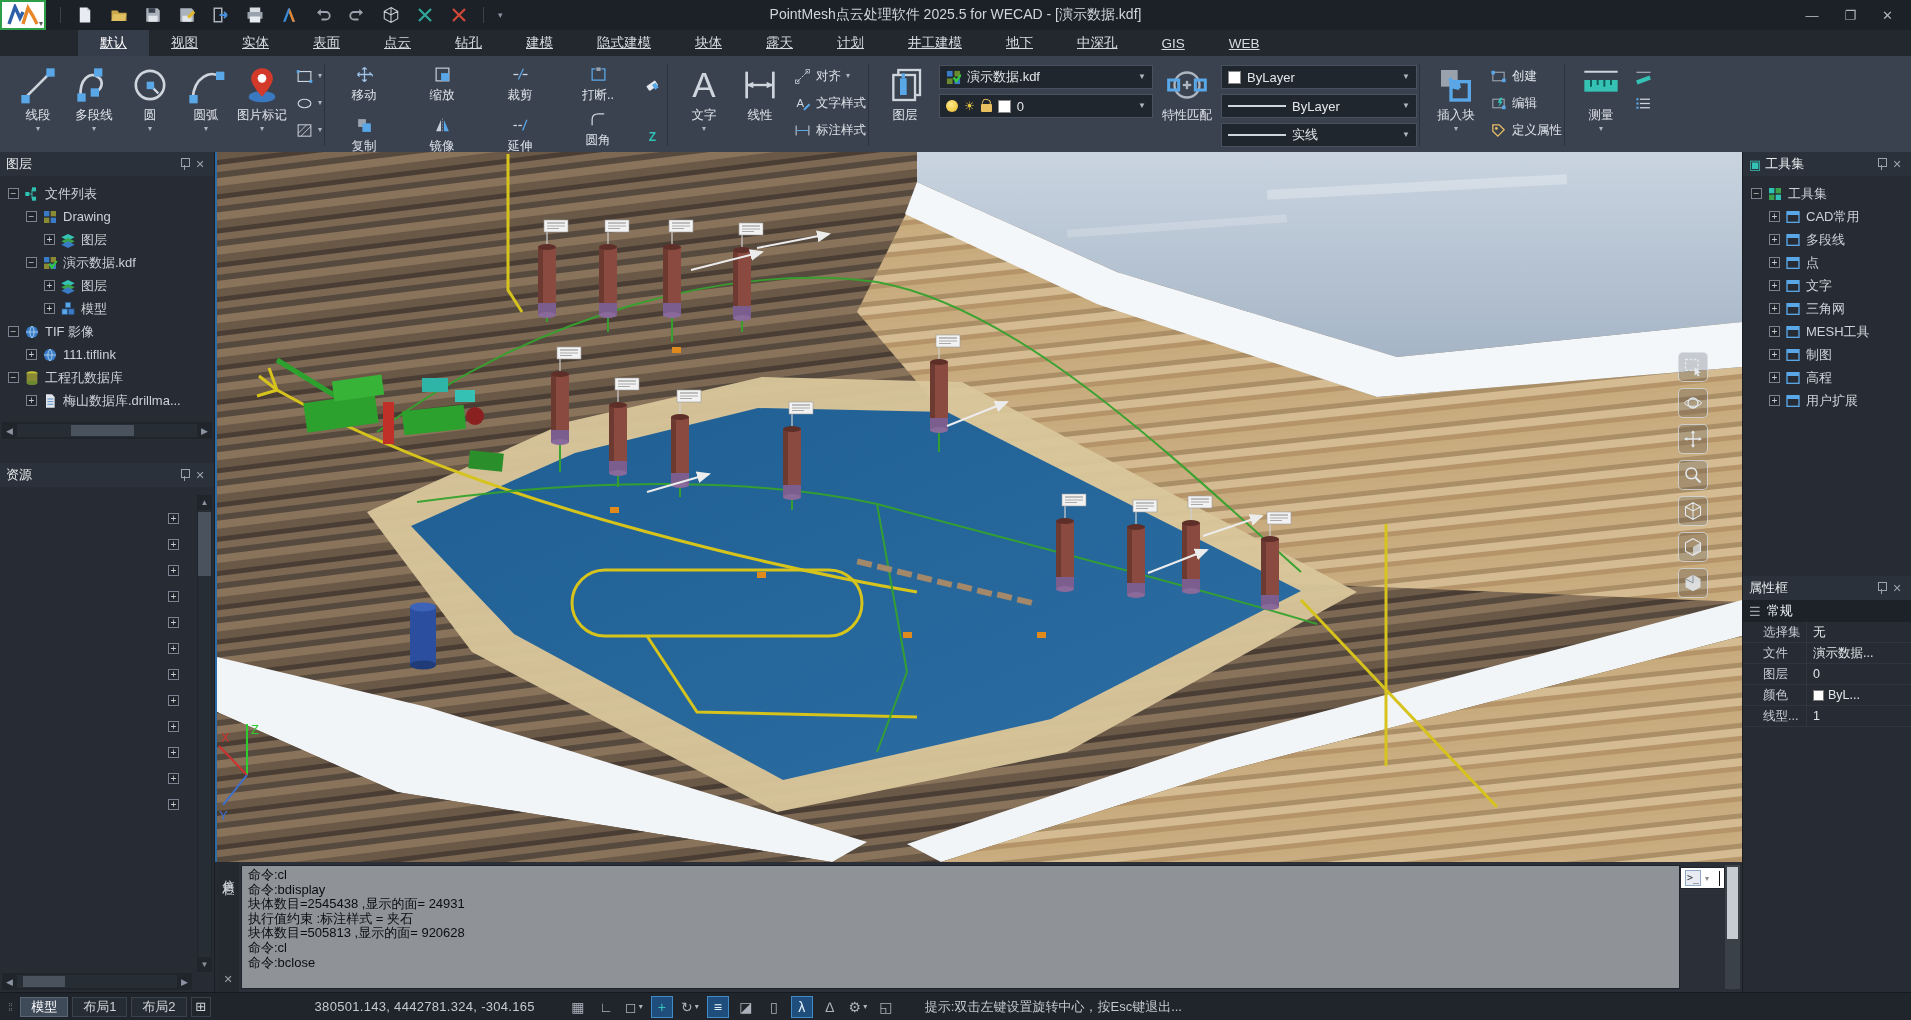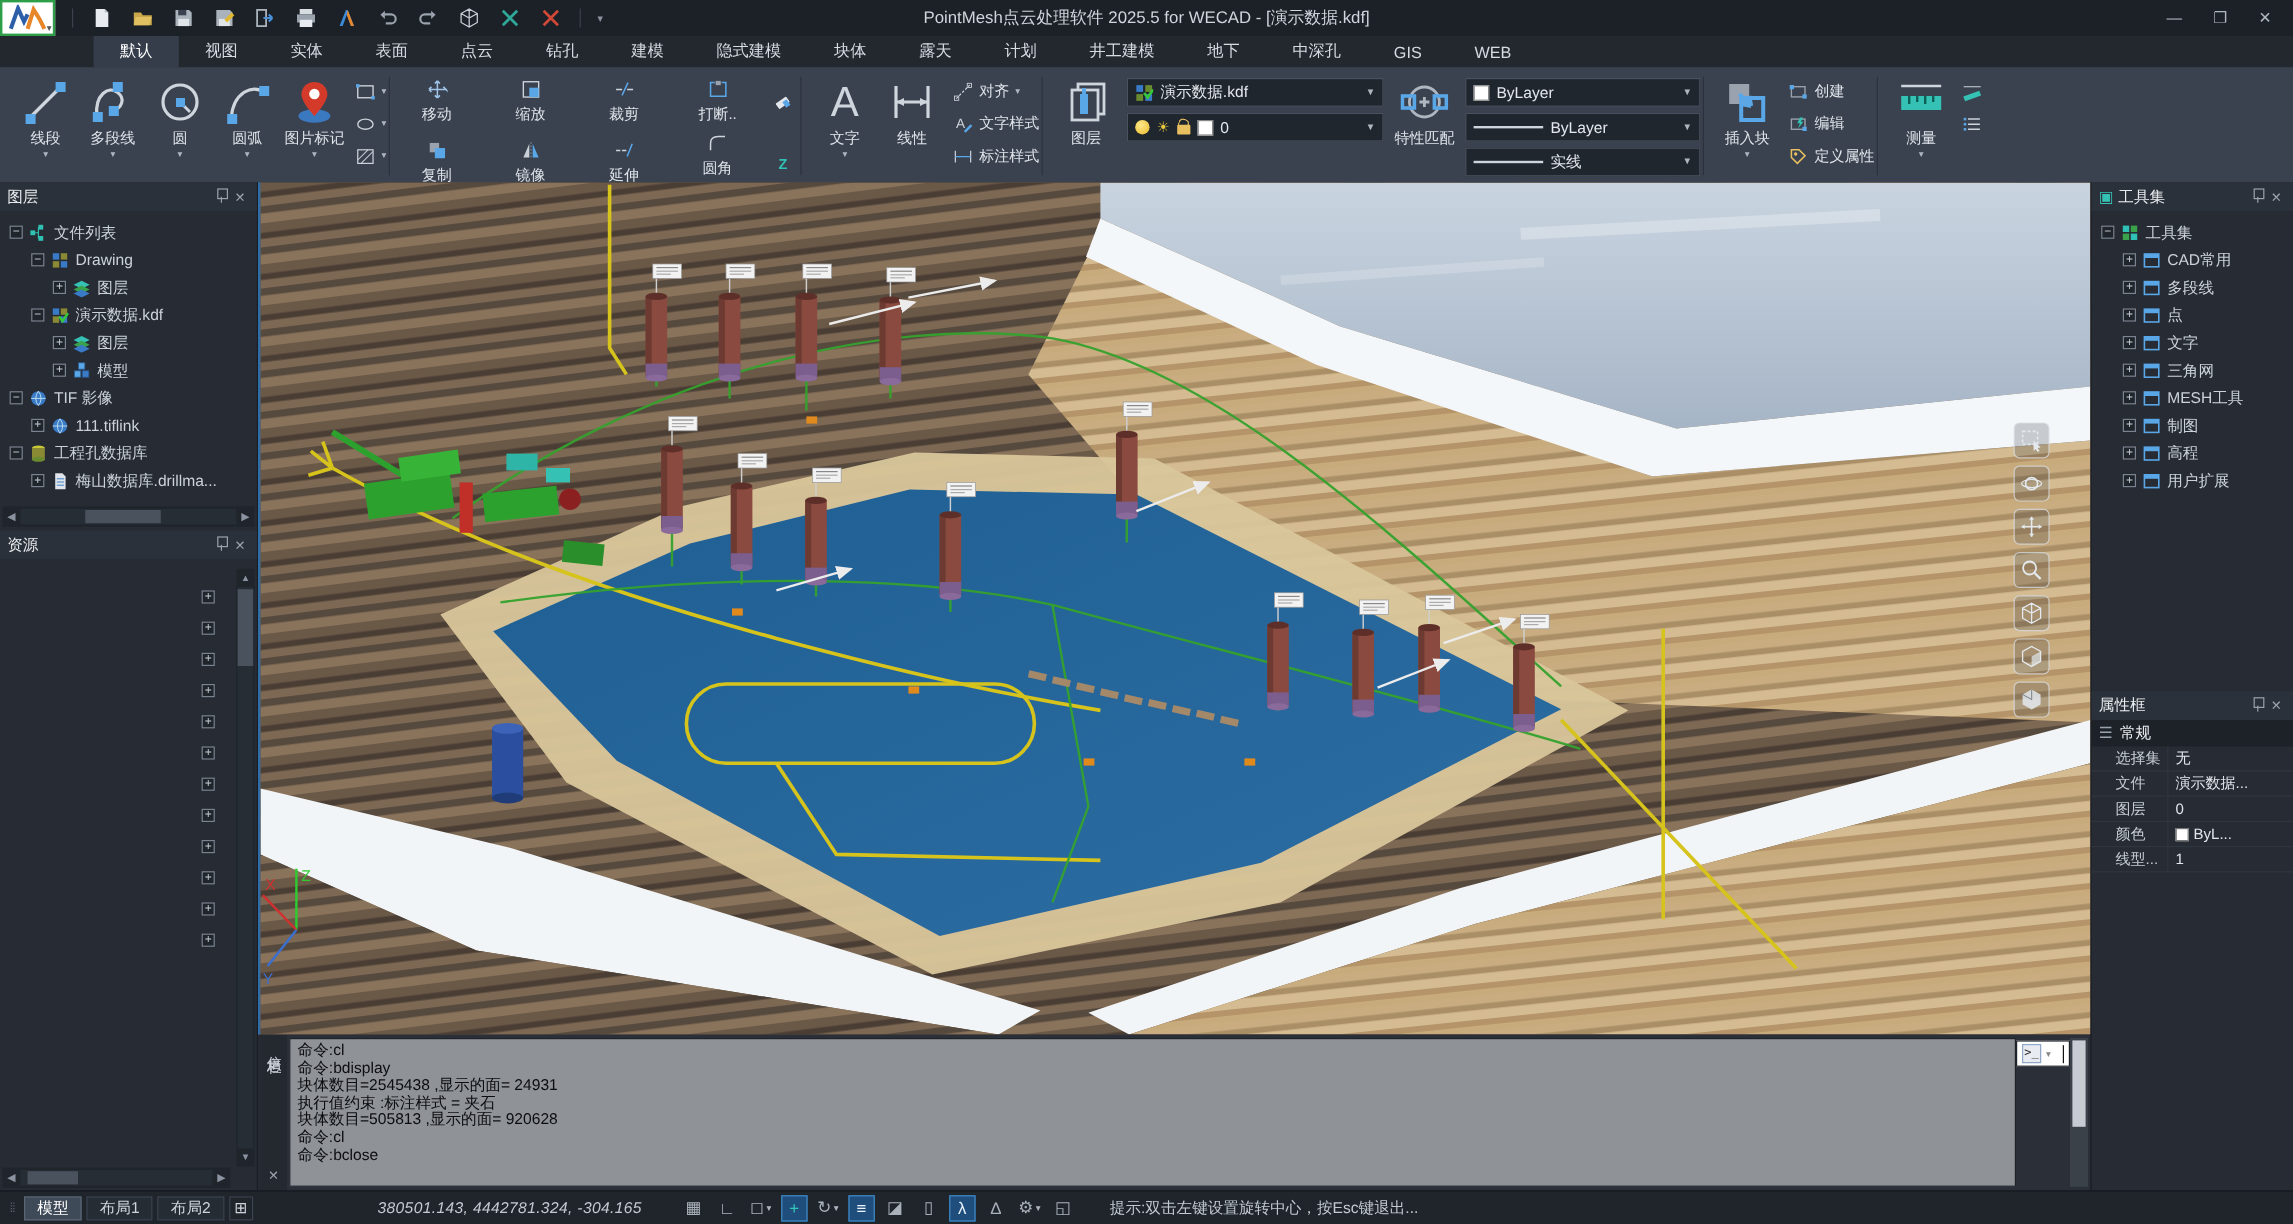--- a/index.html
+++ b/index.html
@@ -20,7 +20,7 @@
   .winctl span{color:#aeb6c0;font-size:13px;cursor:default;}
 
   
-  .tabsrow{position:absolute;left:0;top:30px;width:100%;height:26px;background:#23282f;display:flex;align-items:stretch;padding-left:78px;}
+  .tabsrow{position:absolute;left:0;top:30px;width:100%;height:26px;background:#23282f;display:flex;align-items:stretch;padding-left:78px;text-decoration:underline;}
   .mtab{padding:0 22px;display:flex;align-items:center;color:#d6dbe2;font-size:13.5px;cursor:pointer;}
   .mtab.active{background:#343d49;color:#fff;}
 

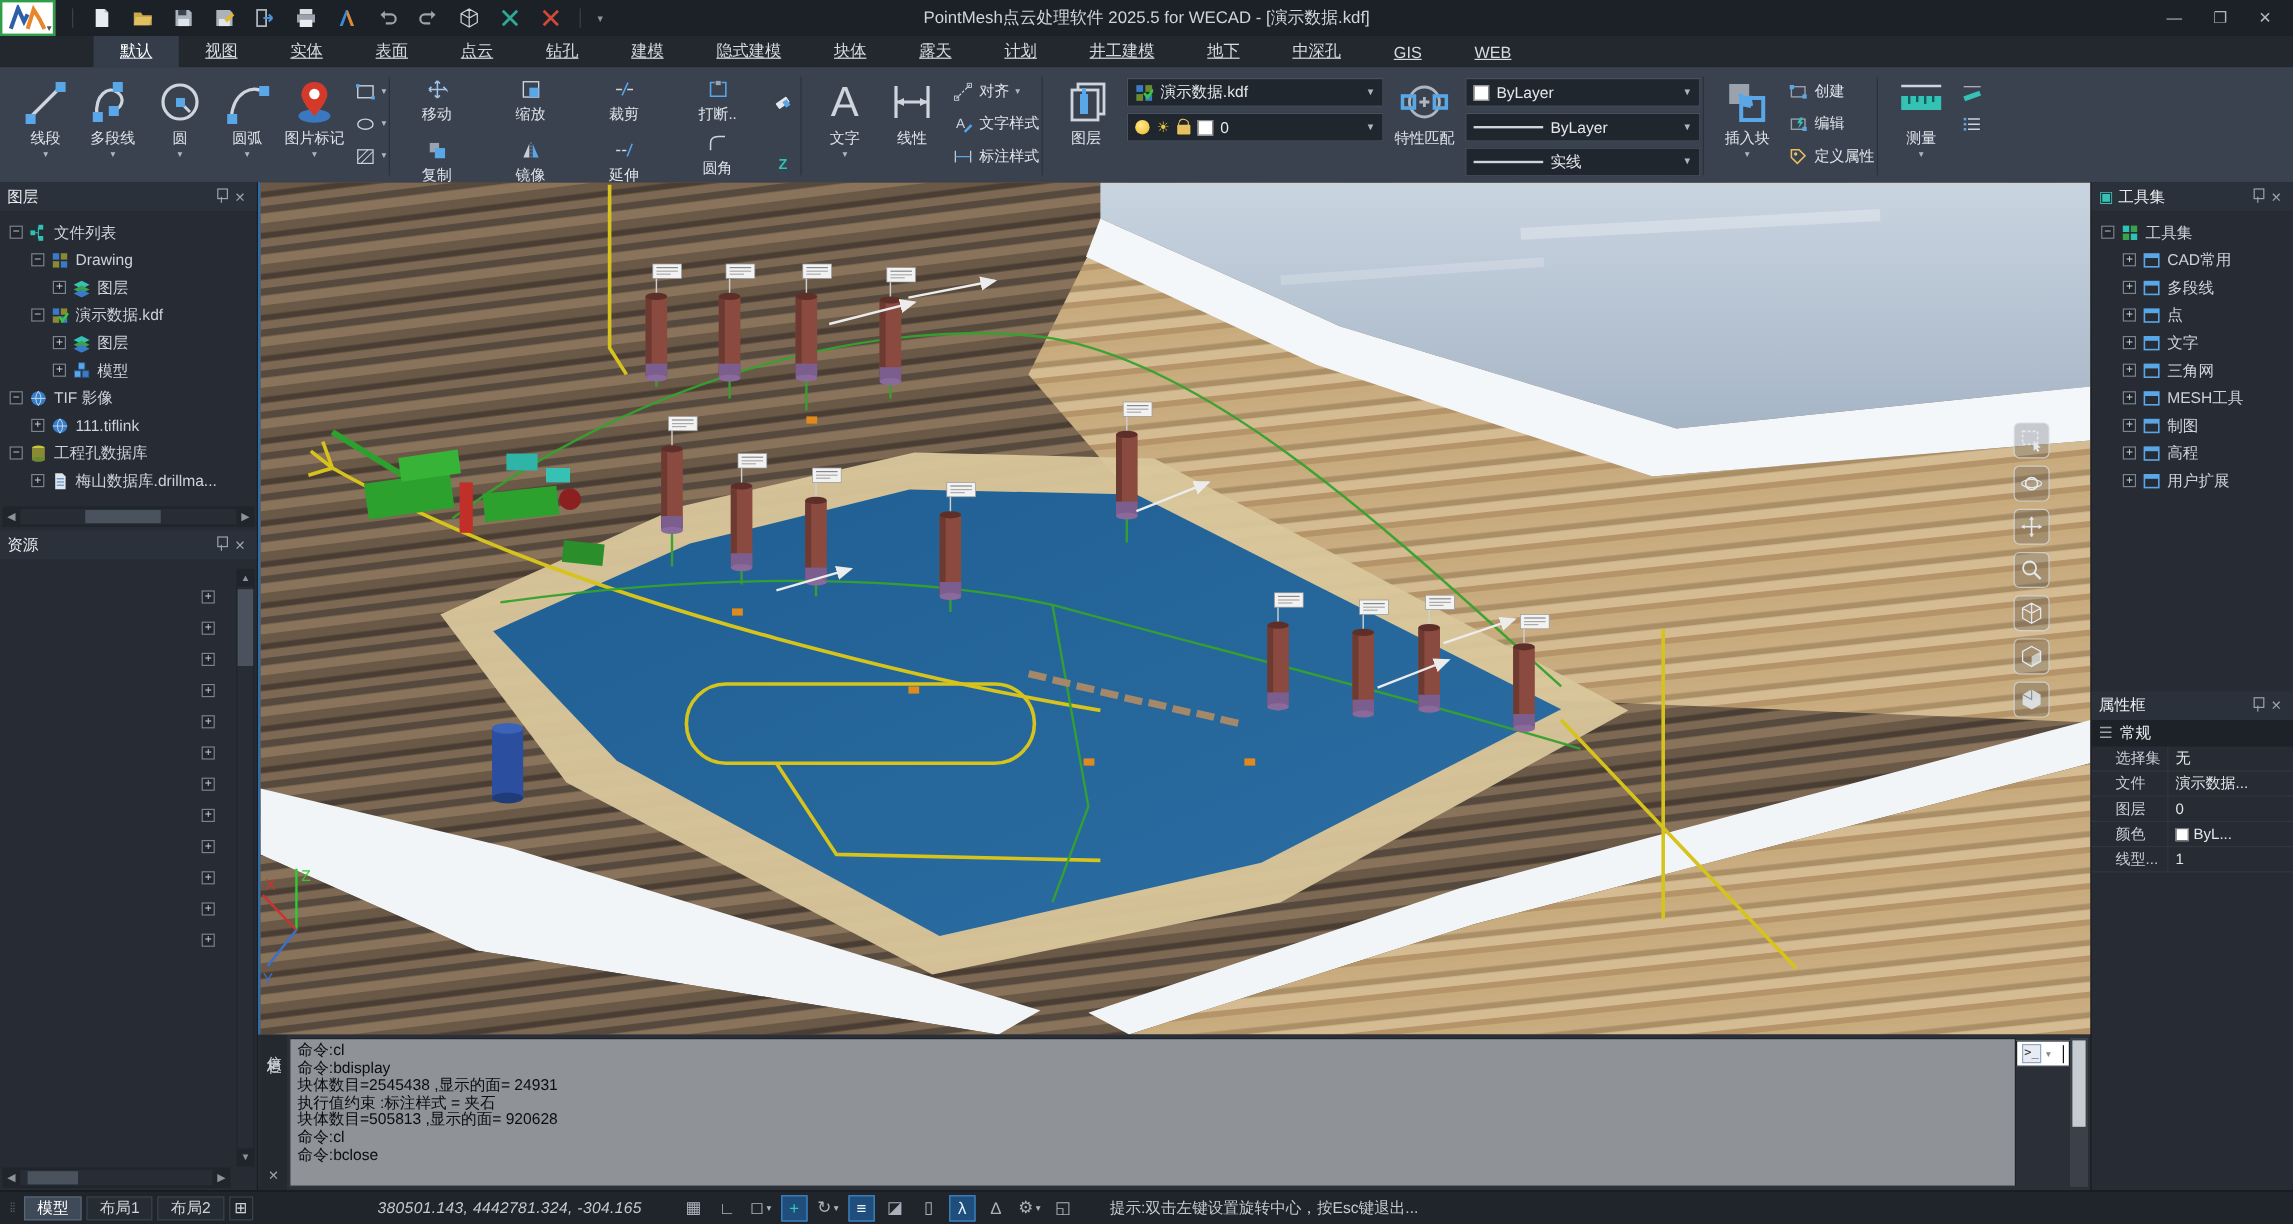--- a/index.html
+++ b/index.html
@@ -871,7 +871,7 @@
           </span>
         <span class="arr">▶</span>
       </div>
-      <div class="phead" style="margin-top:3px">
+      <div class="phead" style="margin-top:24px">
         <span>资源</span>
           <span class="sp"></span>
         <span class="phico"><span class="pinshape"></span></span>

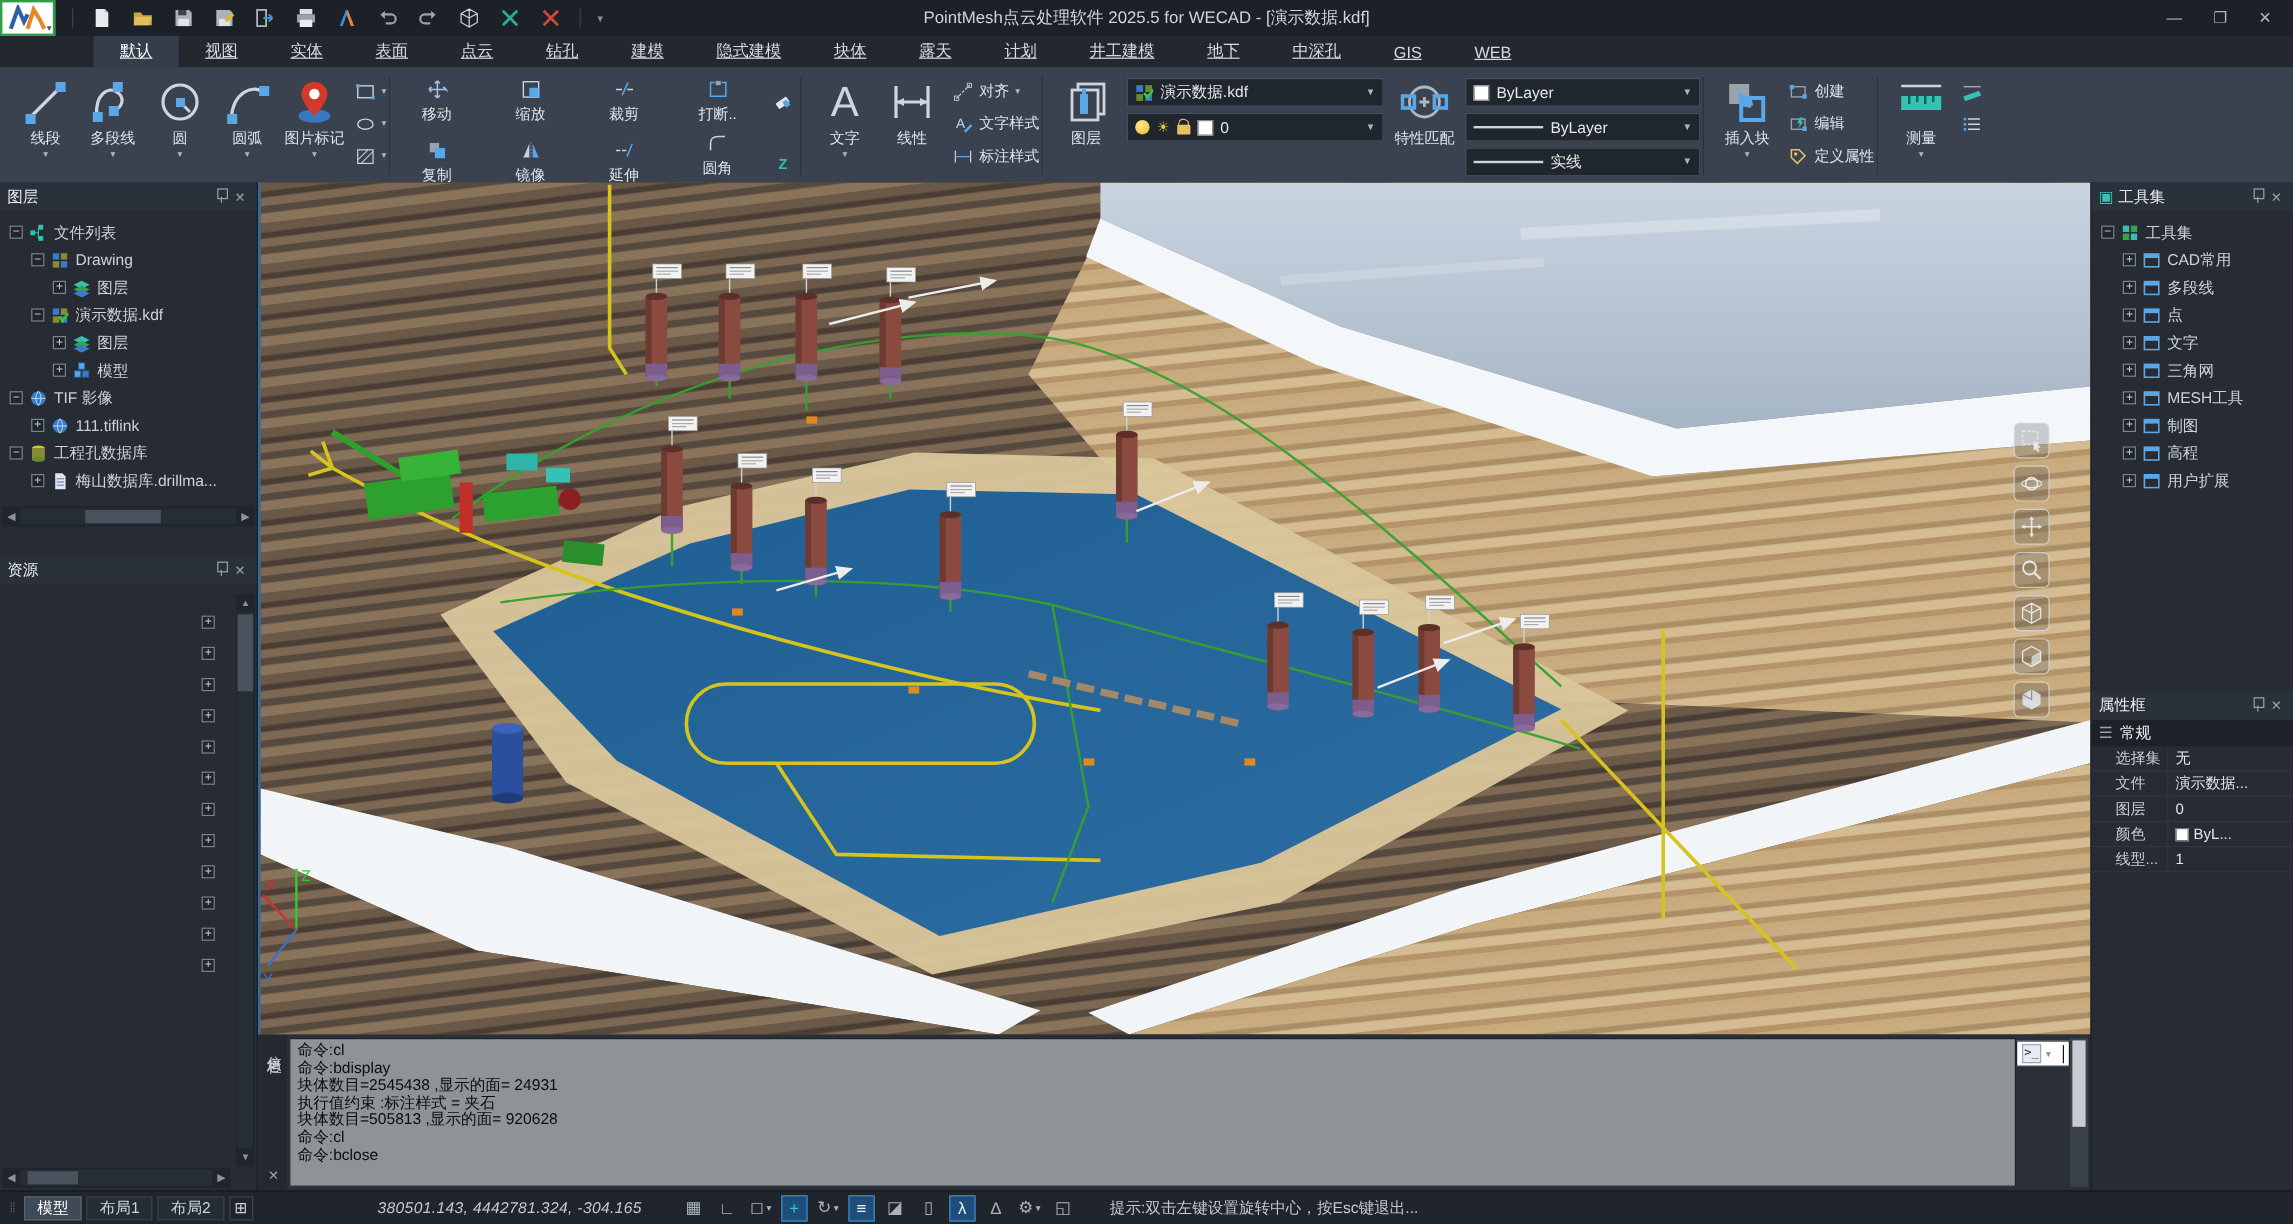--- a/index.html
+++ b/index.html
@@ -113,7 +113,7 @@
   .ltab{height:20px;padding:0 10px;border:1px solid #3a424e;color:#cfd4da;display:flex;align-items:center;cursor:pointer;background:#262c34;}
   .ltab.active{background:#3f4a58;border-color:#5a6675;color:#fff;}
   .lplus{width:20px;height:20px;border:1px solid #3a424e;display:flex;align-items:center;justify-content:center;color:#cfd4da;cursor:pointer;}
-  .coords{margin-left:100px;color:#c3c9d1;letter-spacing:.3px;font-style:italic;}
+  .coords{margin-left:100px;color:#c3c9d1;letter-spacing:.3px;}
   .stico{margin-left:28px;display:flex;align-items:center;gap:6px;}
   .sbtn{min-width:22px;height:22px;display:flex;align-items:center;justify-content:center;color:#aab1bb;font-size:14px;cursor:pointer;gap:1px;border:1px solid transparent;}
   .sbtn.active{background:#1f4e7d;border-color:#3f8cc8;color:#e8f2fb;}

